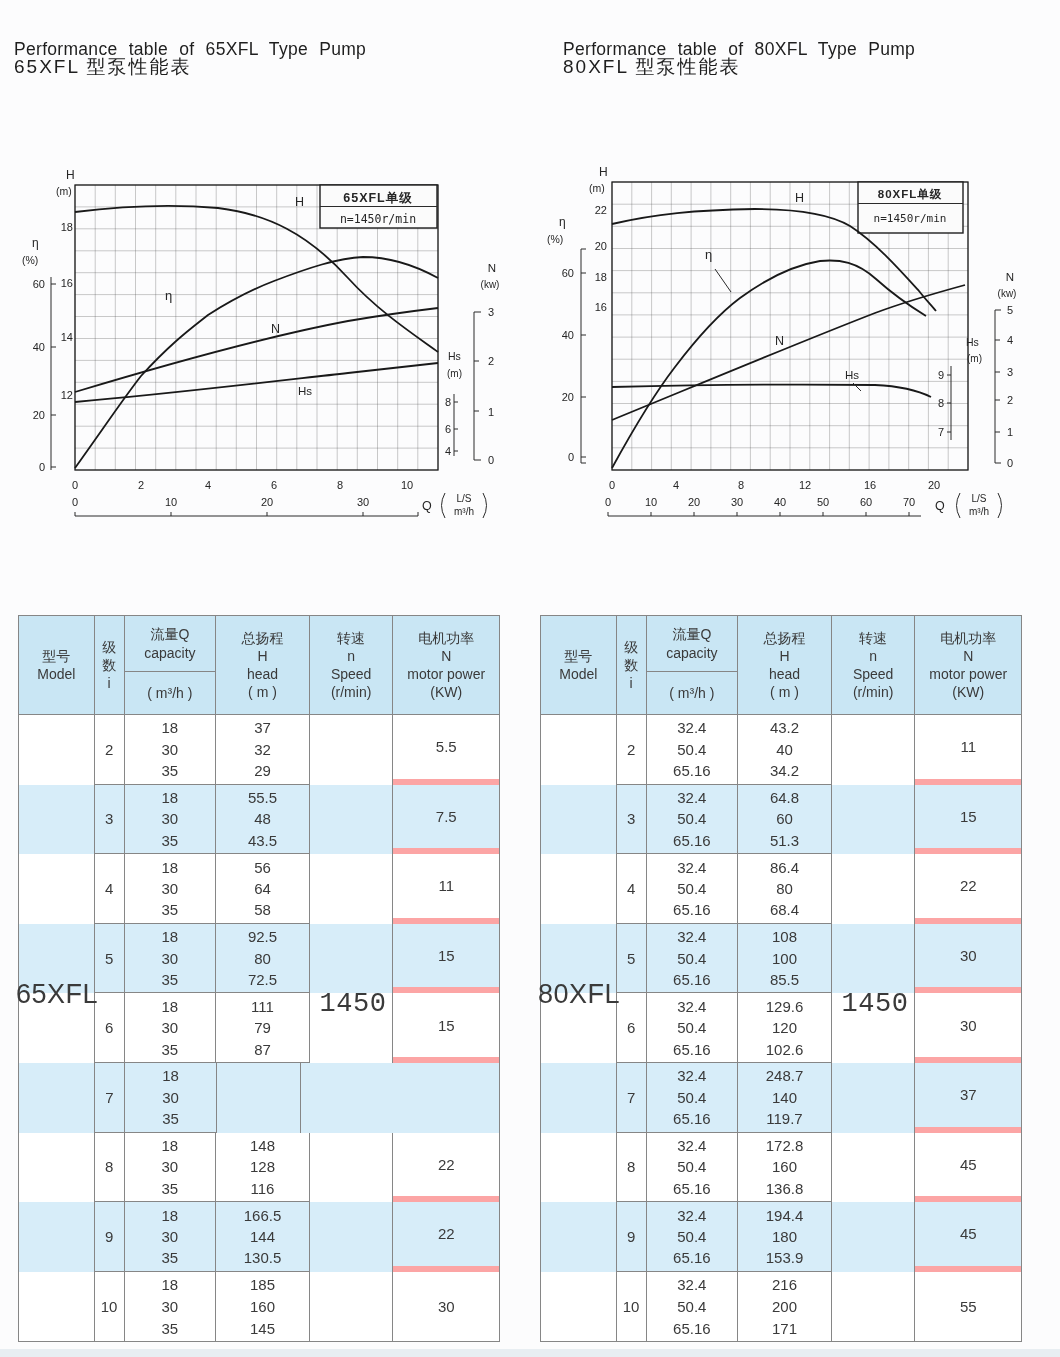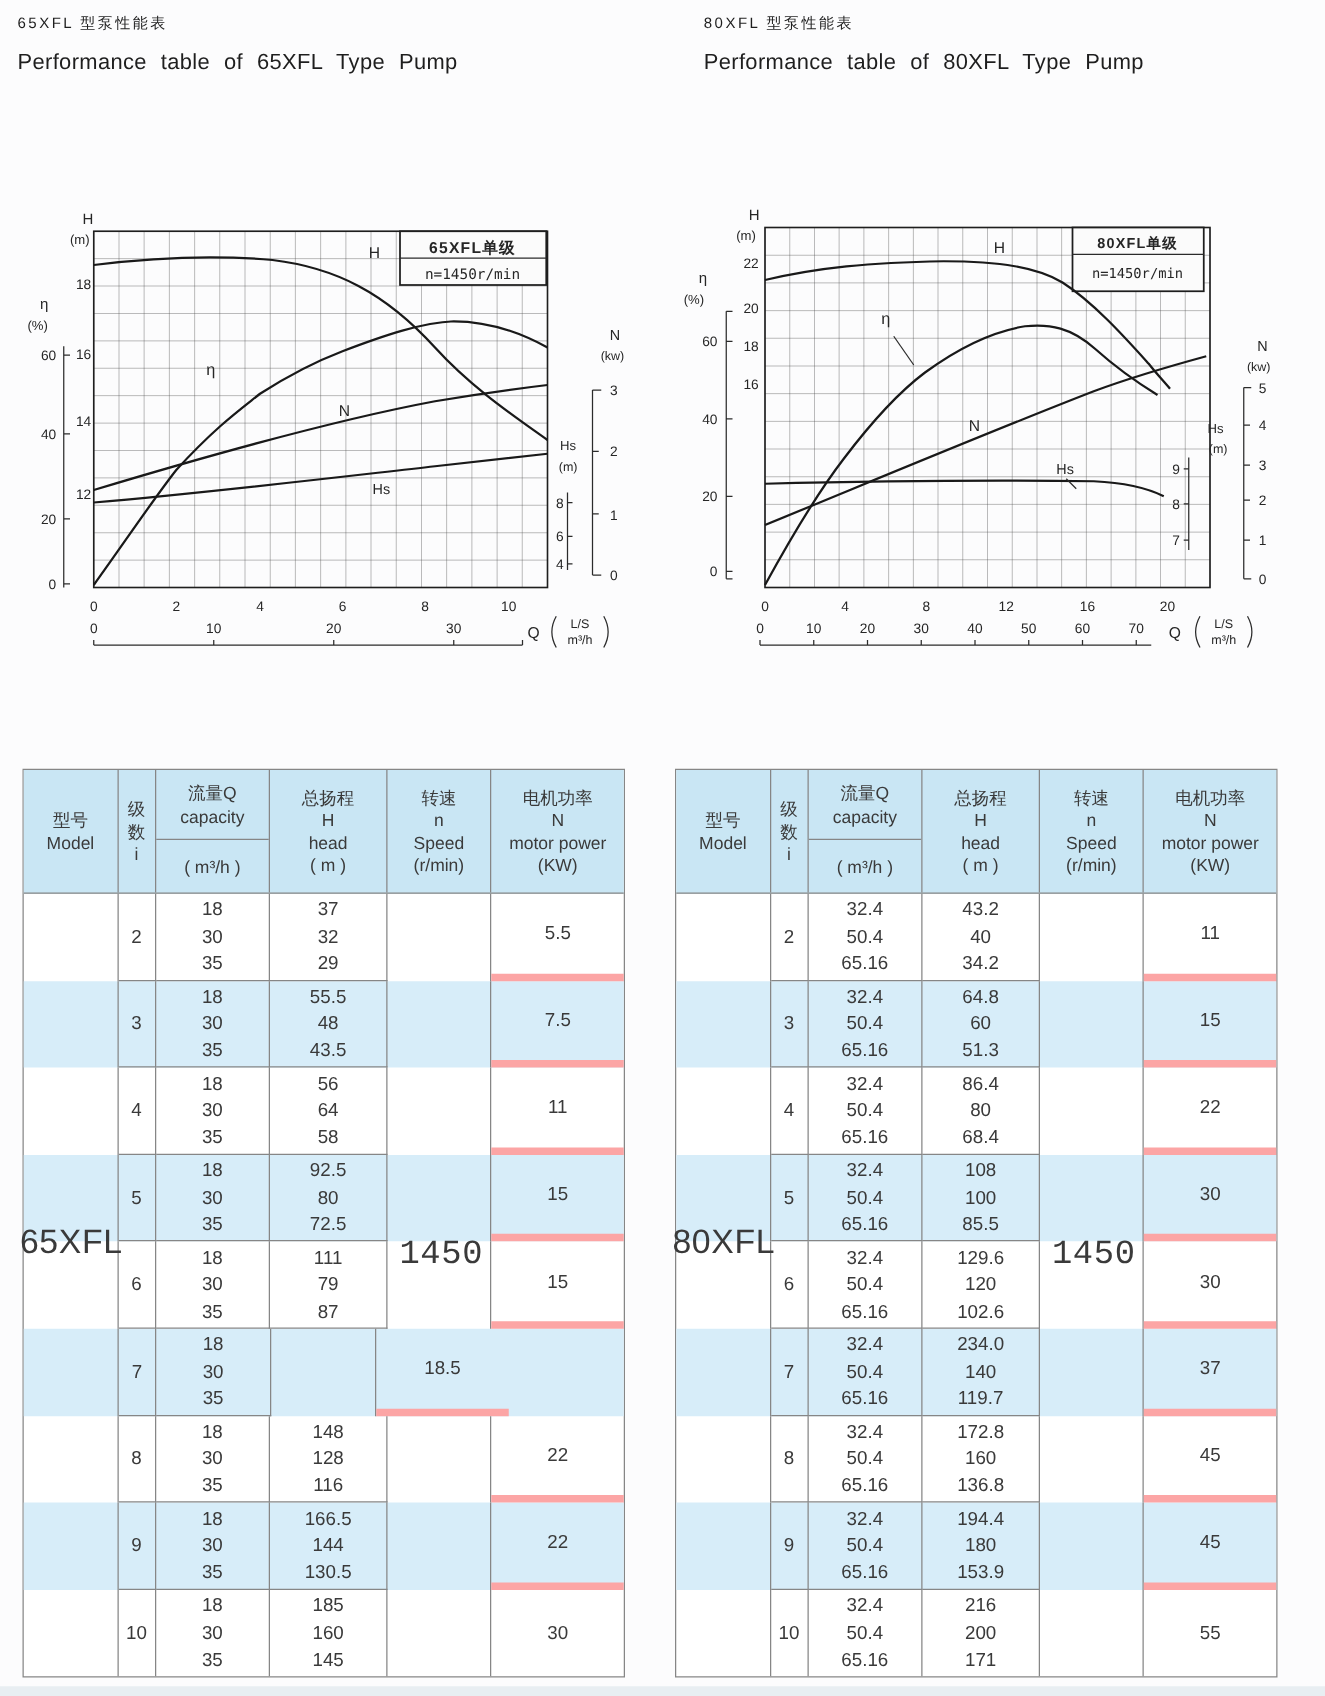--- a/index.html
+++ b/index.html
@@ -7,7 +7,7 @@
   body { font-family:"Liberation Sans","DejaVu Sans",sans-serif; }
   .page { position:relative; width:1060px; height:1357px; background:#fcfcfd; overflow:hidden; color:#333; }
 
-  .title-zh { position:absolute; font-size:12px; color:#1e1e1e; letter-spacing:2px; font-weight:500; white-space:nowrap; }
+  .title-zh { position:absolute; font-size:19px; color:#1e1e1e; letter-spacing:2px; font-weight:500; white-space:nowrap;margin-top:44px; }
   .title-en { position:absolute; font-size:17.5px; color:#1e1e1e; word-spacing:6px; letter-spacing:.3px; white-space:nowrap; }
 
   svg.chart { position:absolute; }

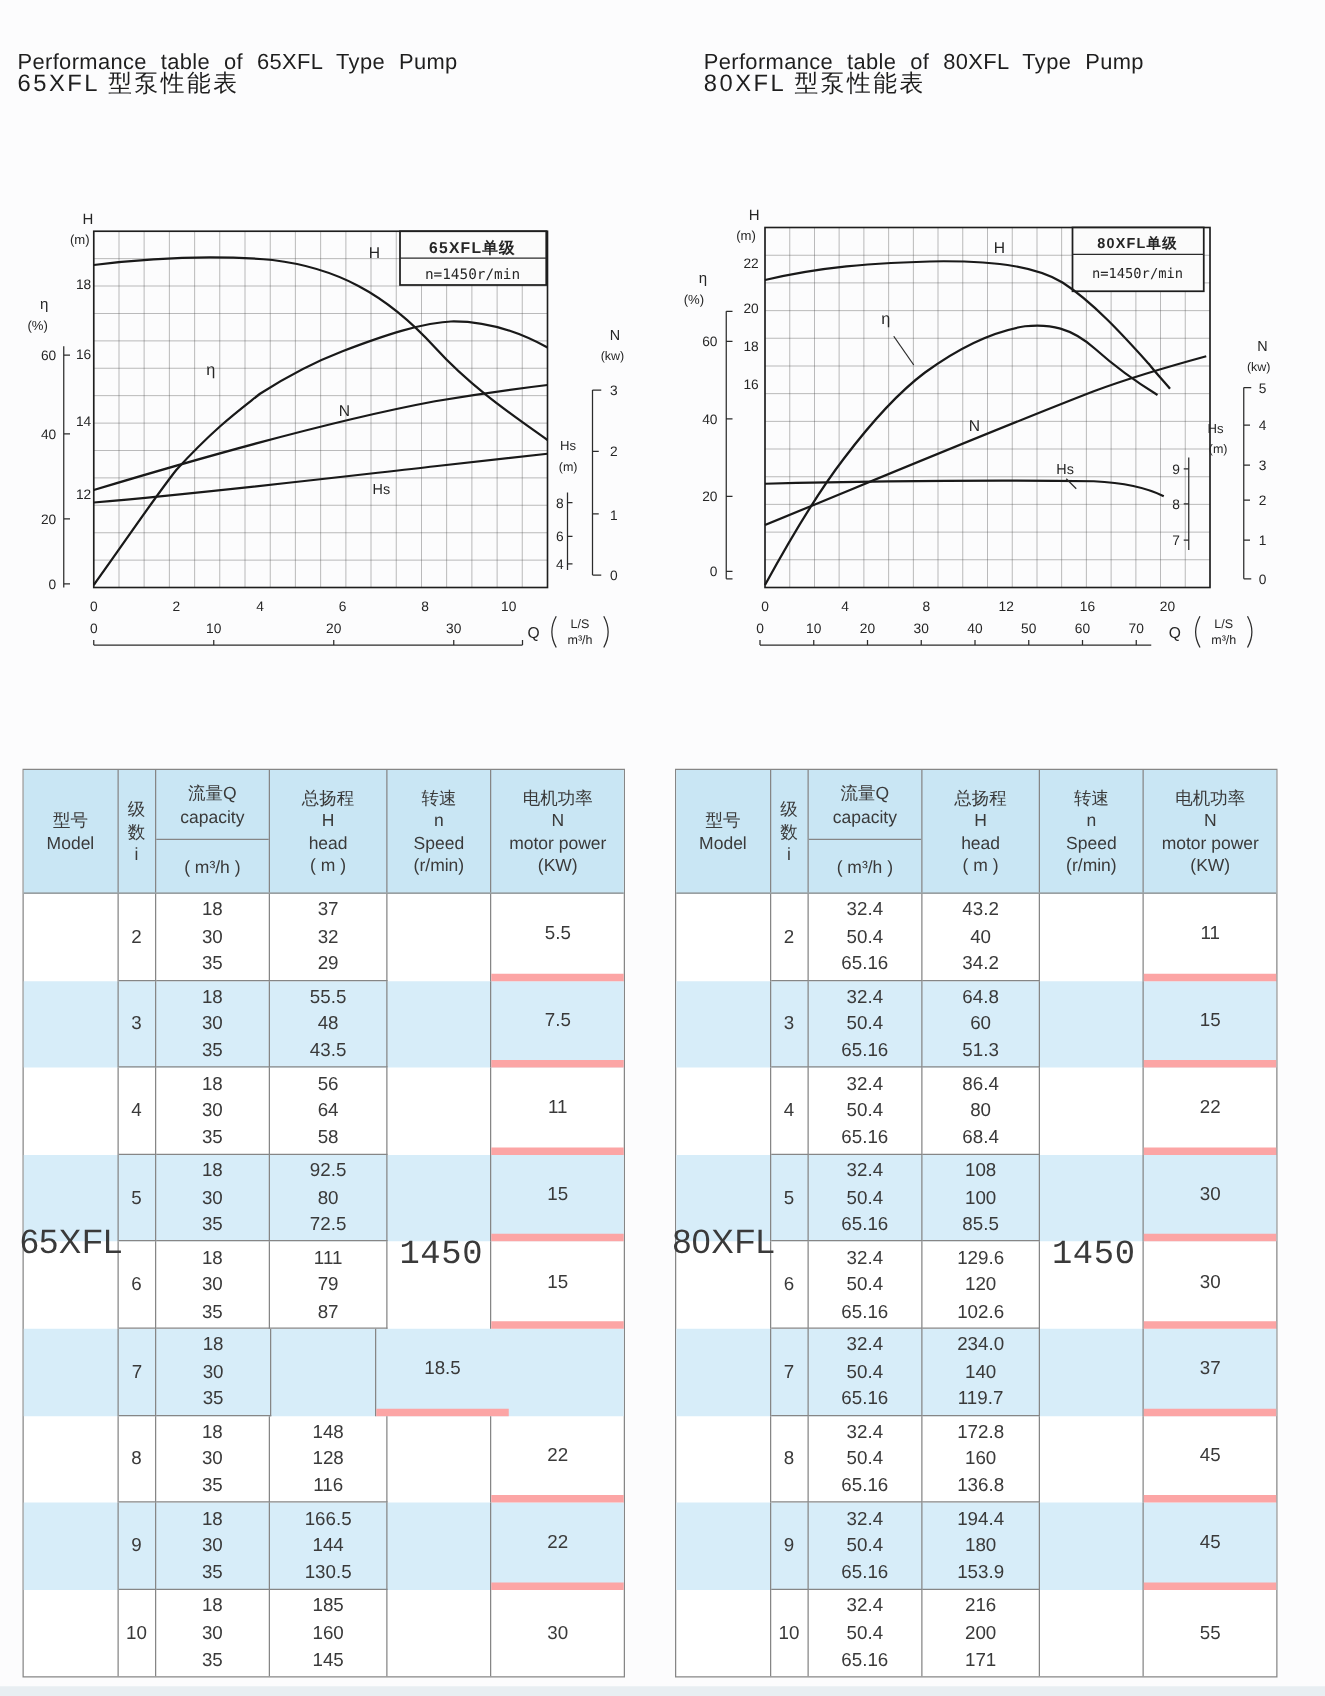--- a/index.html
+++ b/index.html
@@ -519,7 +519,7 @@
       <span>65.16</span>
     </div>
     <div class="gc c-h">
-      <span>234.0</span>
+      <span>248.7</span>
       <span>140</span>
       <span>119.7</span>
     </div>

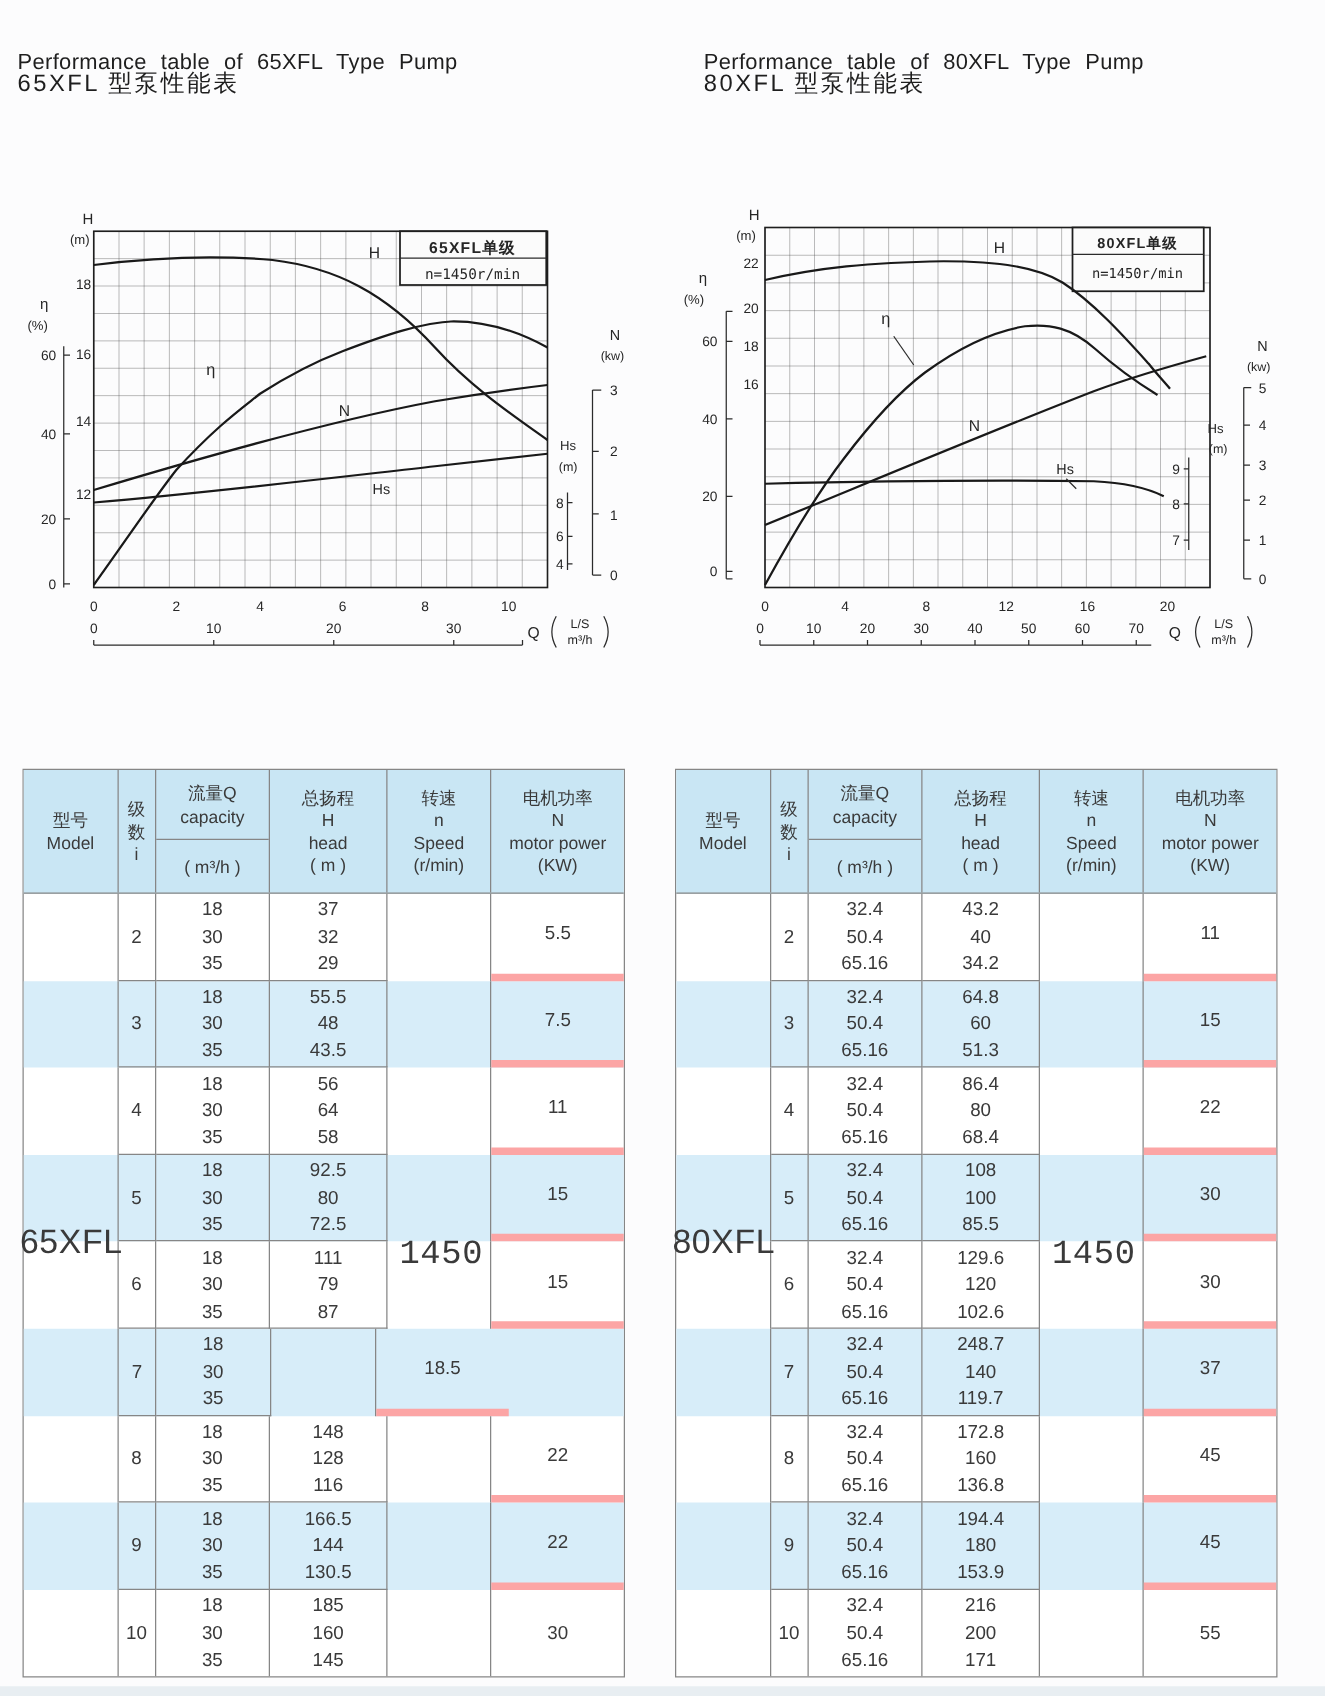--- a/index.html
+++ b/index.html
@@ -330,7 +330,6 @@
       <span>35</span>
     </div>
     <div class="gc c-s"></div>
-    <div class="gc c-p">18.5</div>
   </div>
 
   <div class="group">

